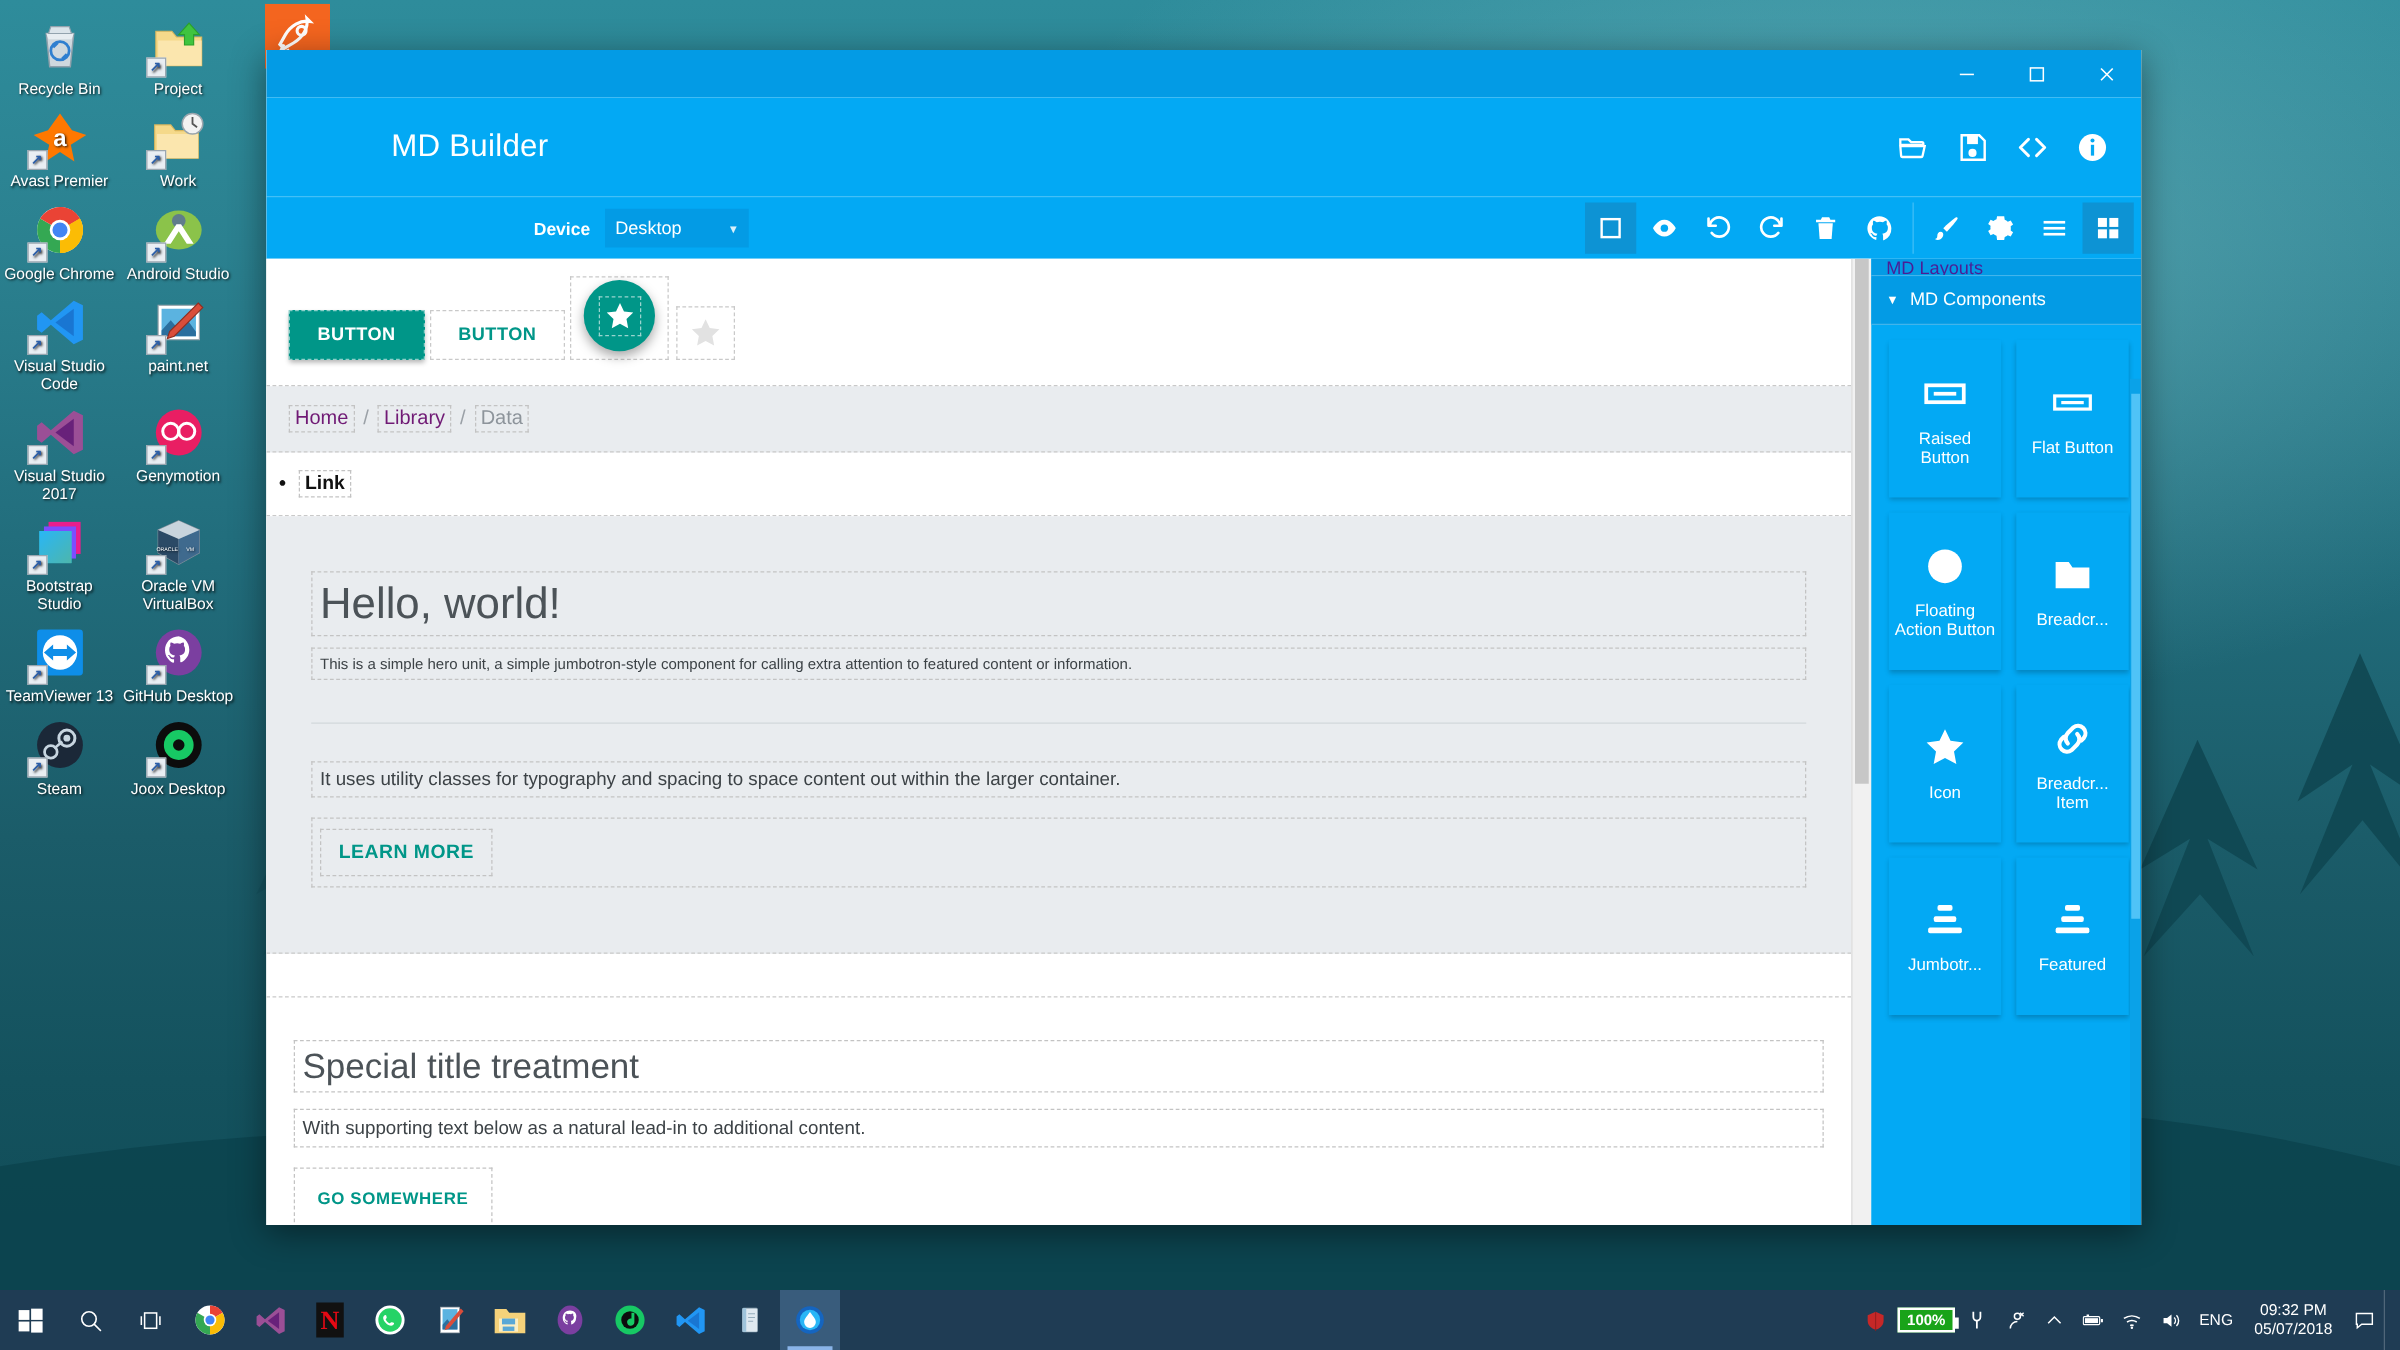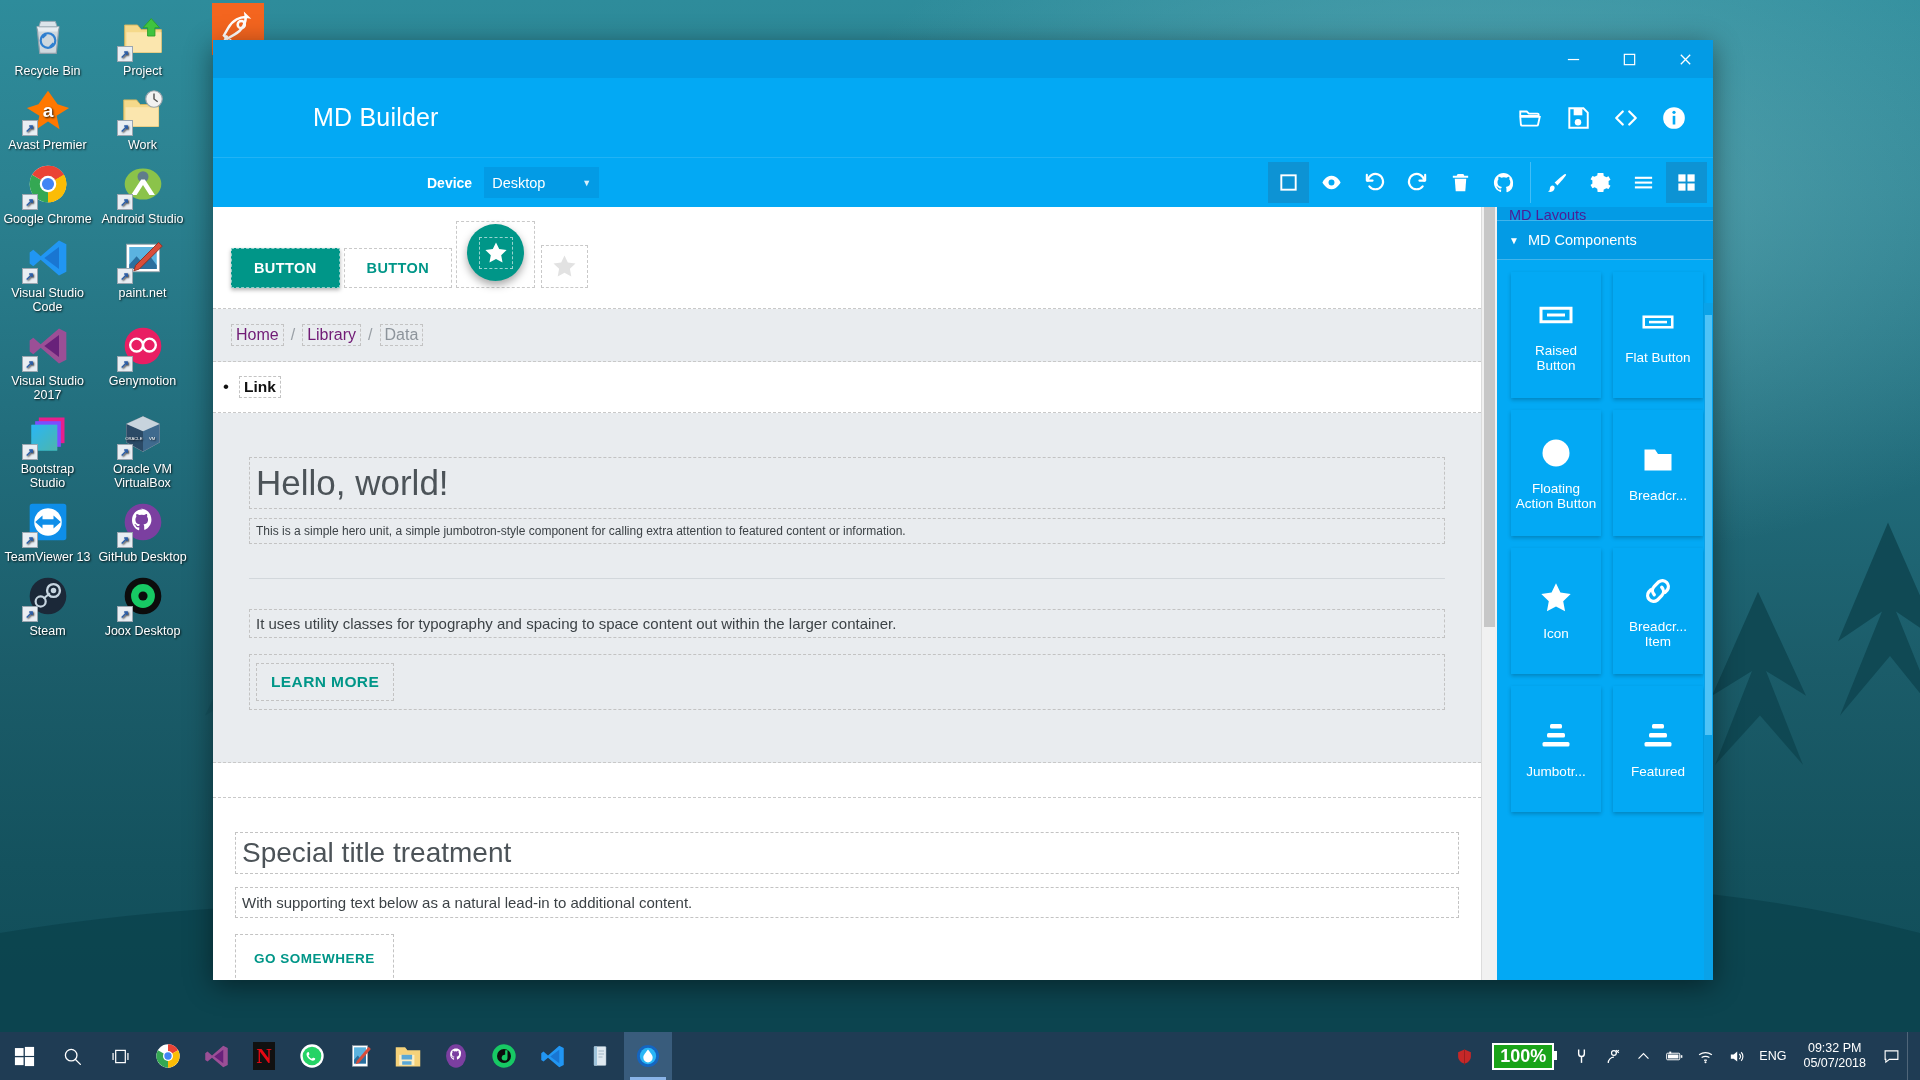--- a/index.html
+++ b/index.html
@@ -202,8 +202,8 @@
   .tray-item { display:flex; align-items:center; justify-content:center; padding:0 7px; height:35px; color:#fff; font-size:12.5px; cursor:default; }
   .tray-item svg { width:17px; height:17px; fill:#fff; }
   #battery-badge {
-    background:#19a319; border:2px solid #fff; color:#fff; font-size:18px; font-weight:bold;
-    padding:1px 6px; position:relative; margin:0 12px;
+    background:#19a319; border:2px solid #fff; color:#fff; font-size:12px; font-weight:bold;
+    padding:1px 6px; position:relative; margin:0 2px;
   }
   #battery-badge::after {
     content:""; position:absolute; right:-5px; top:6px; width:3px; height:9px; background:#fff;

